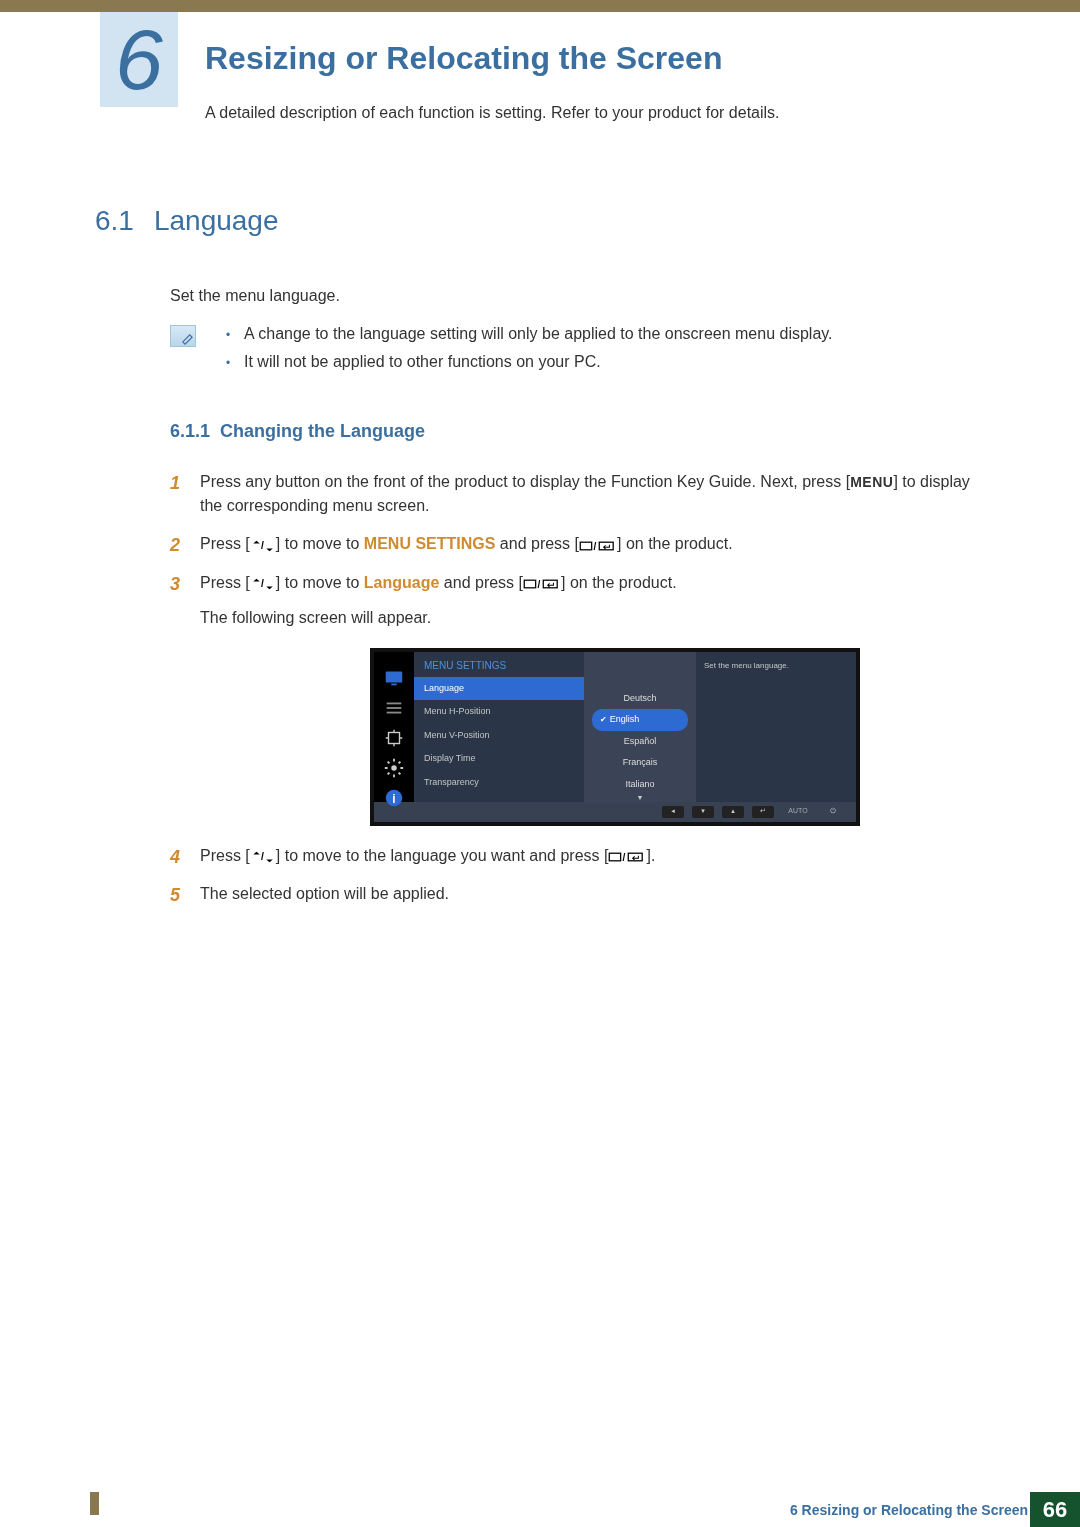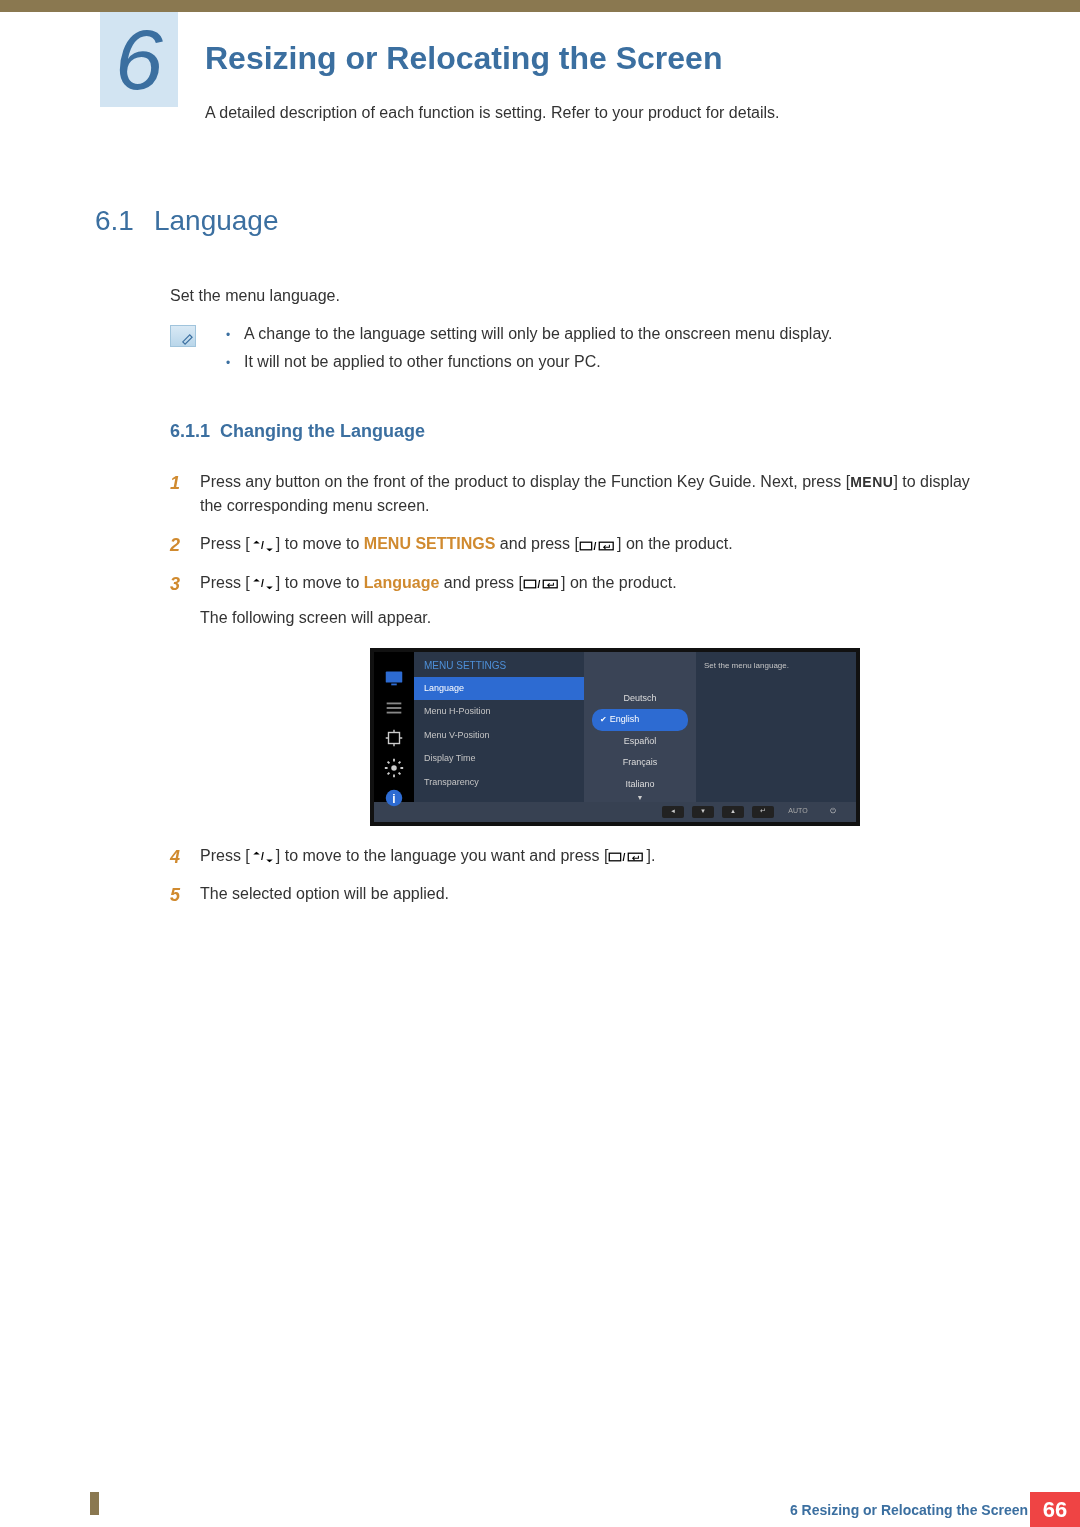--- a/index.html
+++ b/index.html
@@ -280,7 +280,7 @@
   .footer-page {
     width: 50px;
     height: 35px;
-    background: #ef4444;
+    background: #14532d;
     color: #fff;
     font-size: 22px;
     display: flex;

